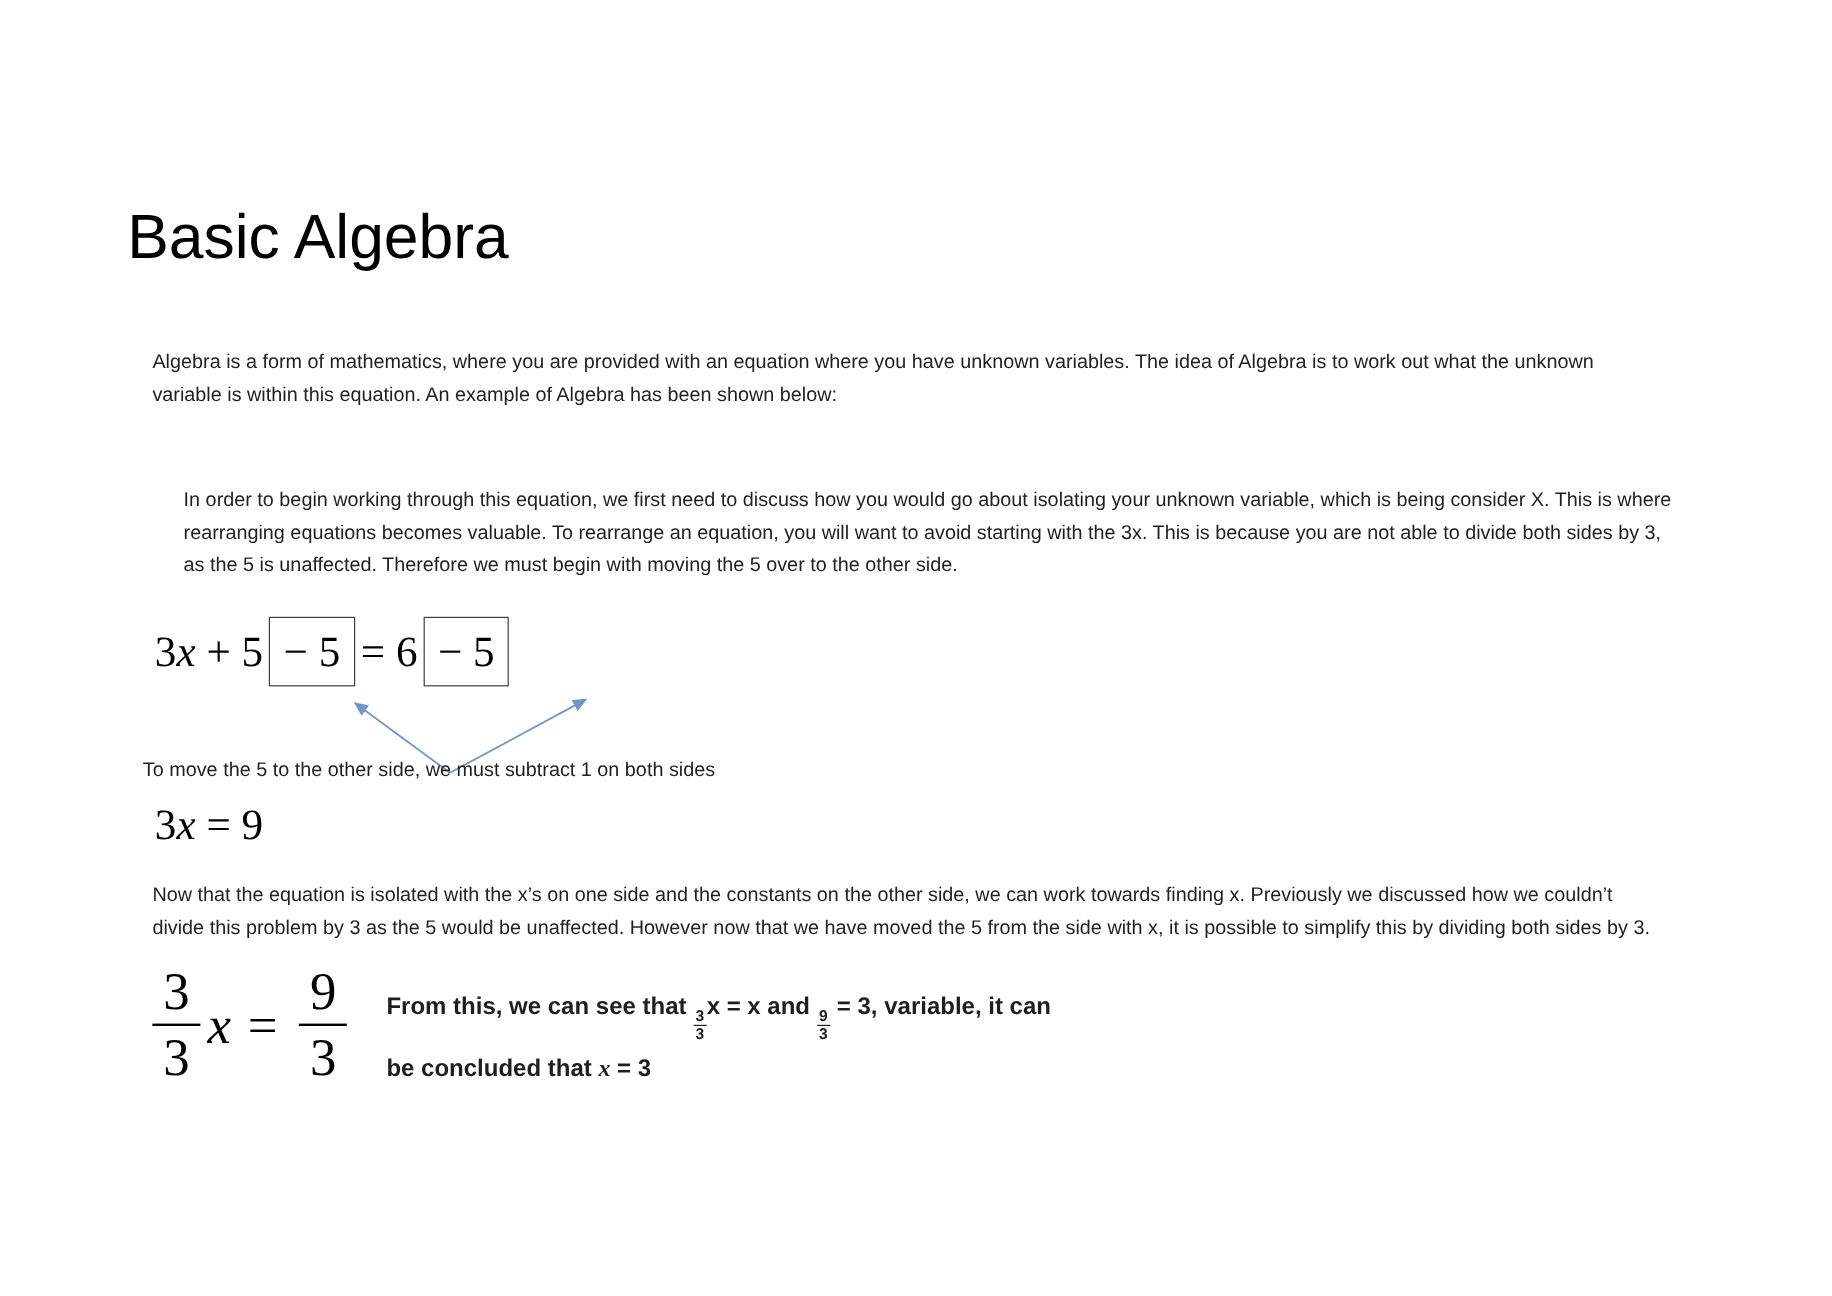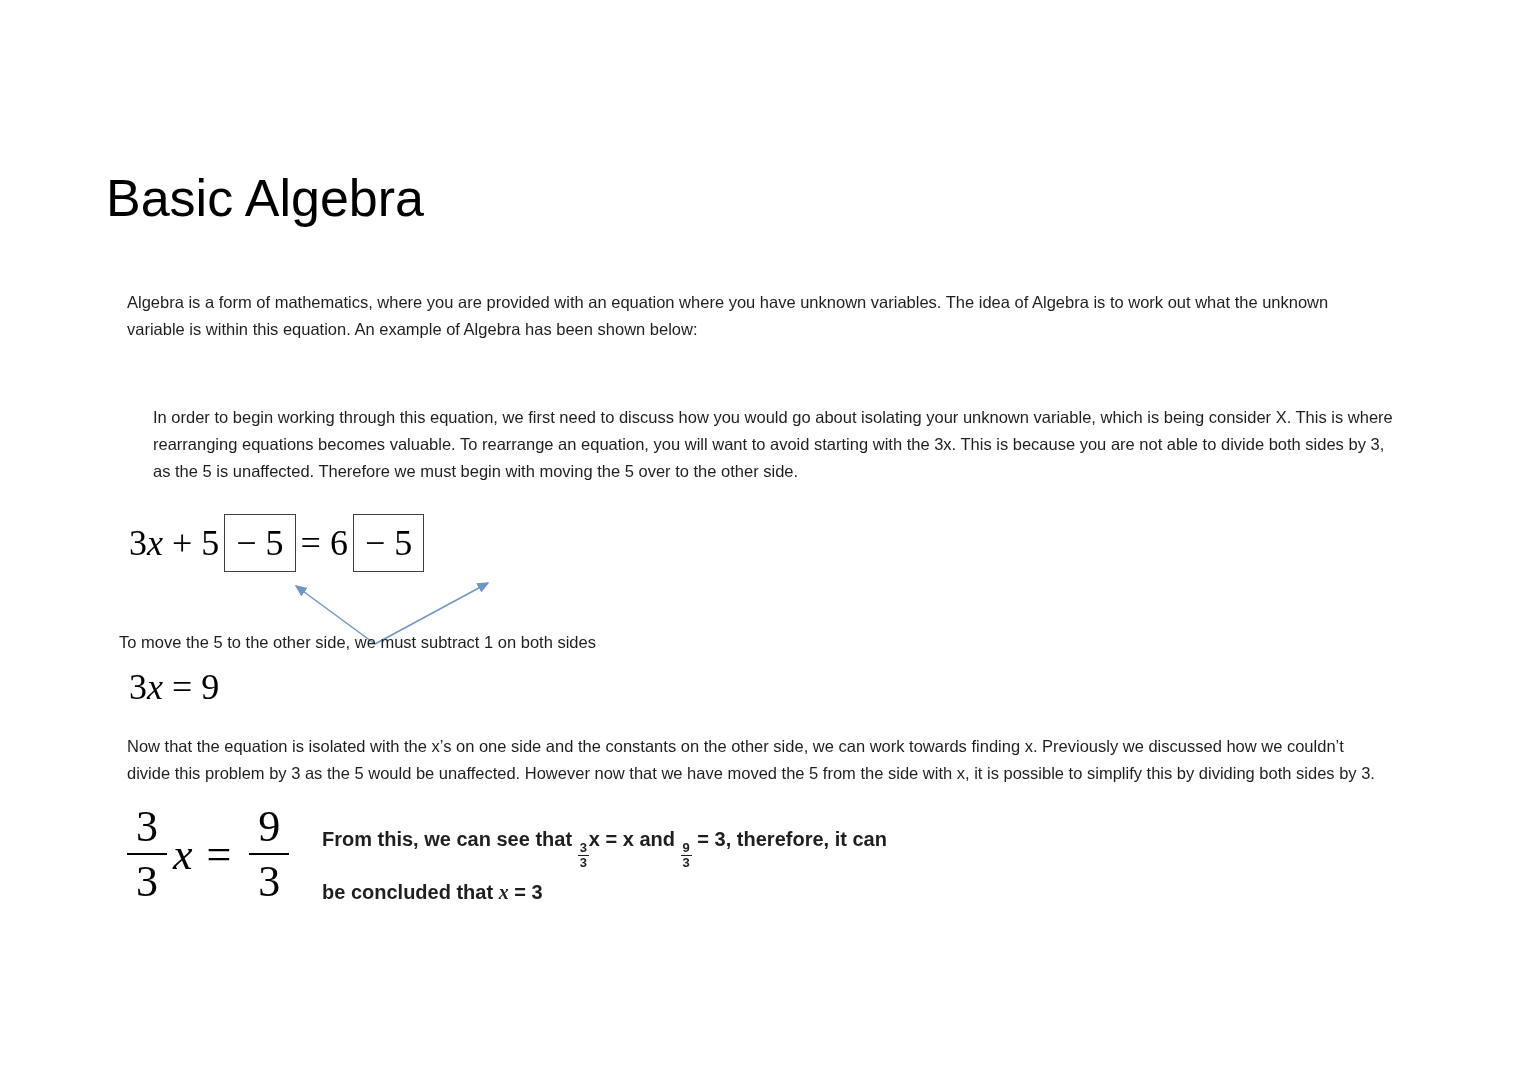--- a/index.html
+++ b/index.html
@@ -124,7 +124,7 @@
   </div>
 
   <div class="conclusion">
-    <div class="line"><span>From this, we can see that </span><span class="smallfrac"><span class="num">3</span><span class="den">3</span></span><span>x = x and </span><span class="smallfrac"><span class="num">9</span><span class="den">3</span></span><span> = 3, therefore, it can</span></div>
+    <div class="line"><span>From this, we can see that </span><span class="smallfrac"><span class="num">3</span><span class="den">3</span></span><span>x = x and </span><span class="smallfrac"><span class="num">9</span><span class="den">3</span></span><span> = 3, variable, it can</span></div>
     <div class="line"><span>be concluded that </span><span class="mi">x</span><span> = 3</span></div>
   </div>
 

